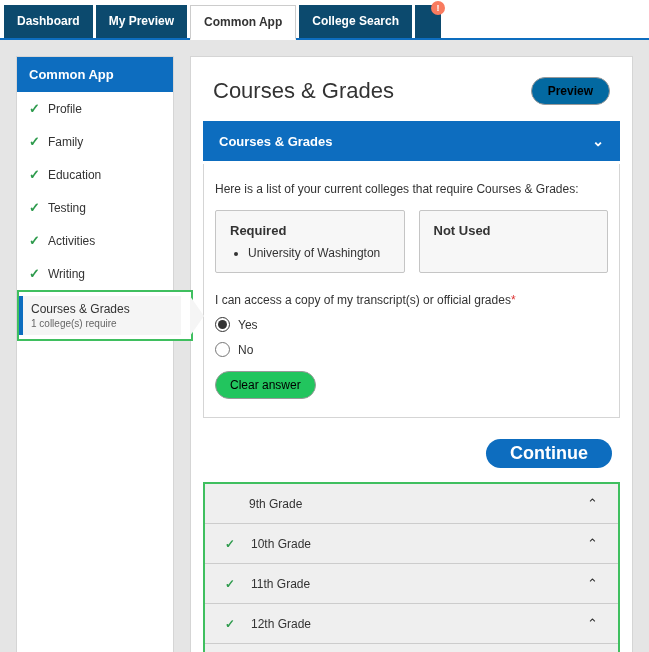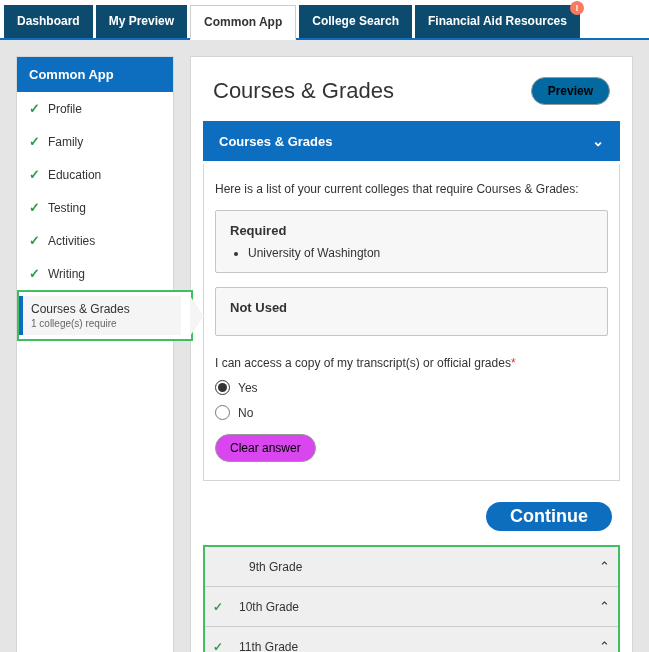--- a/index.html
+++ b/index.html
@@ -55,7 +55,6 @@
   <div class="tab active">Common App</div>
   <div class="tab">College Search</div>
   <div class="tab">
-    <span>Financial Aid Resources</span>
     <span class="badge"></span>
   </div>
 </div>

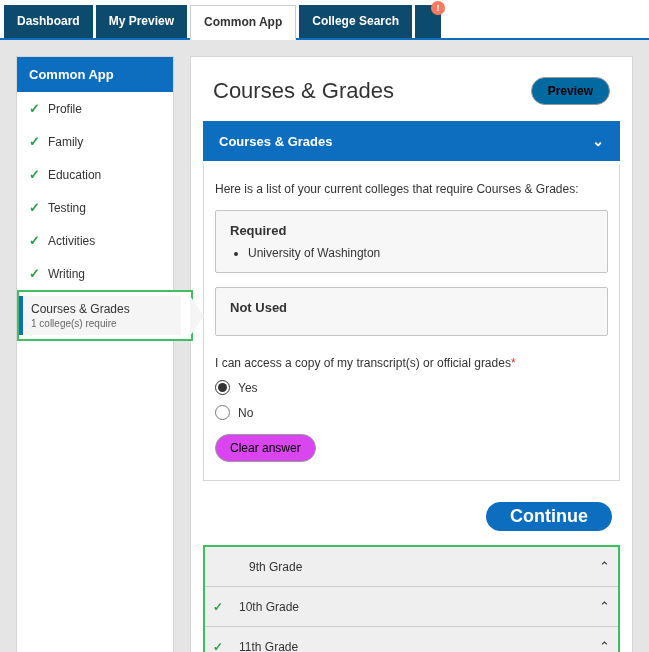--- a/index.html
+++ b/index.html
@@ -27,7 +27,7 @@
 .chev { font-size: 14px; }
 .body { margin: 3px 12px; border-left: 1px solid #d5d5d5; border-right: 1px solid #d5d5d5; border-bottom: 1px solid #d5d5d5; padding: 18px 11px; }
 .intro { font-size: 12px; color: #333; margin-bottom: 14px; }
-.boxes { display: flex; gap: 14px; margin-bottom: 20px; flex-direction: column; }
+.boxes { display: flex; gap: 14px; margin-bottom: 20px; }
 .box { flex: 1; border: 1px solid #c5c5c5; background: #f7f7f7; padding: 12px 14px; border-radius: 2px; }
 .box h3 { font-size: 13px; font-weight: bold; margin-bottom: 8px; }
 .box ul { list-style: disc; padding-left: 18px; font-size: 12px; }

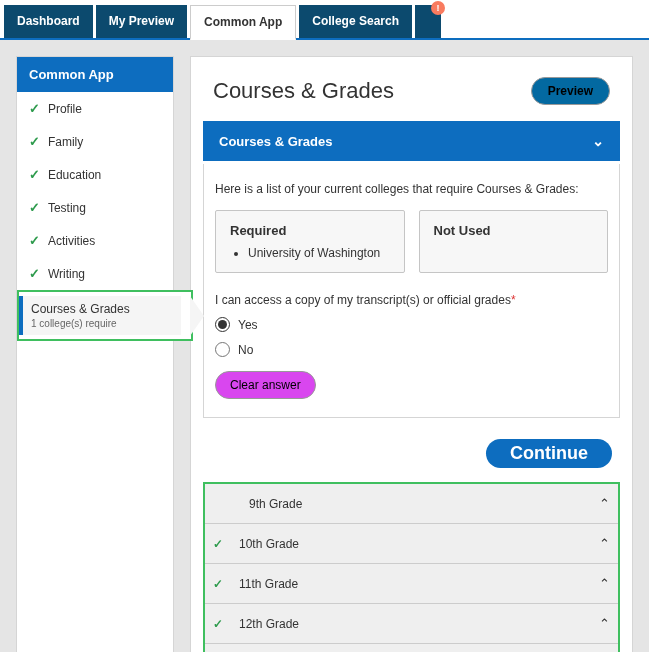--- a/index.html
+++ b/index.html
@@ -35,7 +35,7 @@
 .q .ast { color: #d33; }
 .radio { display: flex; align-items: center; gap: 8px; margin-bottom: 10px; font-size: 12px; }
 .radio input { width: 15px; height: 15px; accent-color: #333; }
-.clear { border: 1px solid #999; border-radius: 16px; background: #d946ef; padding: 6px 14px; font-size: 12px; cursor: pointer; margin-top: 4px; }
+.clear { border: 1px solid #999; border-radius: 16px; background: #22c55e; padding: 6px 14px; font-size: 12px; cursor: pointer; margin-top: 4px; }
 .cont-row { display: flex; justify-content: flex-end; padding: 18px 20px 14px 20px; }
 .cont { background: #0d6dbf; color: #fff; border: none; border-radius: 20px; padding: 4px 24px; font-size: 18px; font-weight: bold; cursor: pointer; }
 .accordion { border: 2px solid #3fbf5f; margin: 0 12px 12px 12px; }

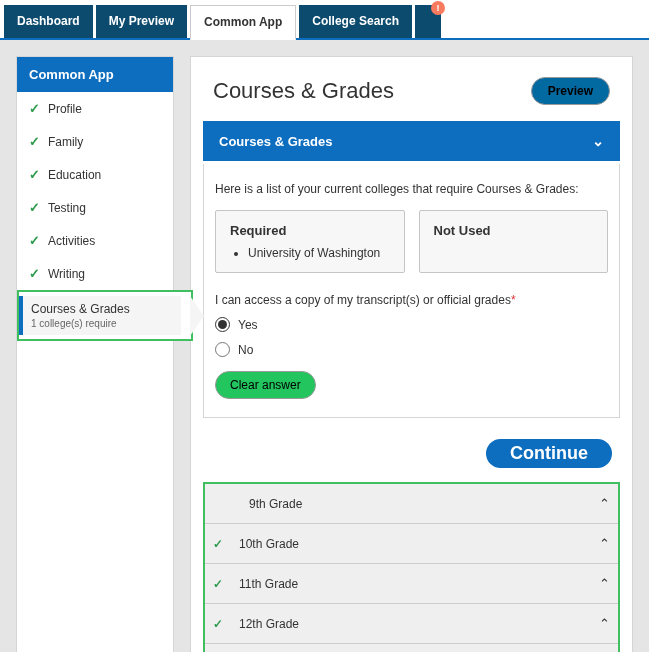--- a/index.html
+++ b/index.html
@@ -39,7 +39,7 @@
 .cont-row { display: flex; justify-content: flex-end; padding: 18px 20px 14px 20px; }
 .cont { background: #0d6dbf; color: #fff; border: none; border-radius: 20px; padding: 4px 24px; font-size: 18px; font-weight: bold; cursor: pointer; }
 .accordion { border: 2px solid #3fbf5f; margin: 0 12px 12px 12px; }
-.acc-item { background: #efefef; border-bottom: 1px solid #ccc; padding: 12px 8px; display: flex; align-items: center; font-size: 12px; cursor: pointer; }
+.acc-item { background: #efefef; border-bottom: 1px solid #ccc; padding: 12px 20px; display: flex; align-items: center; font-size: 12px; cursor: pointer; }
 .acc-item:last-child { border-bottom: none; }
 .acc-item .ck { color: #2e9b4d; font-weight: bold; margin-right: 12px; width: 14px; }
 .acc-item .lbl { flex: 1; color: #333; }

